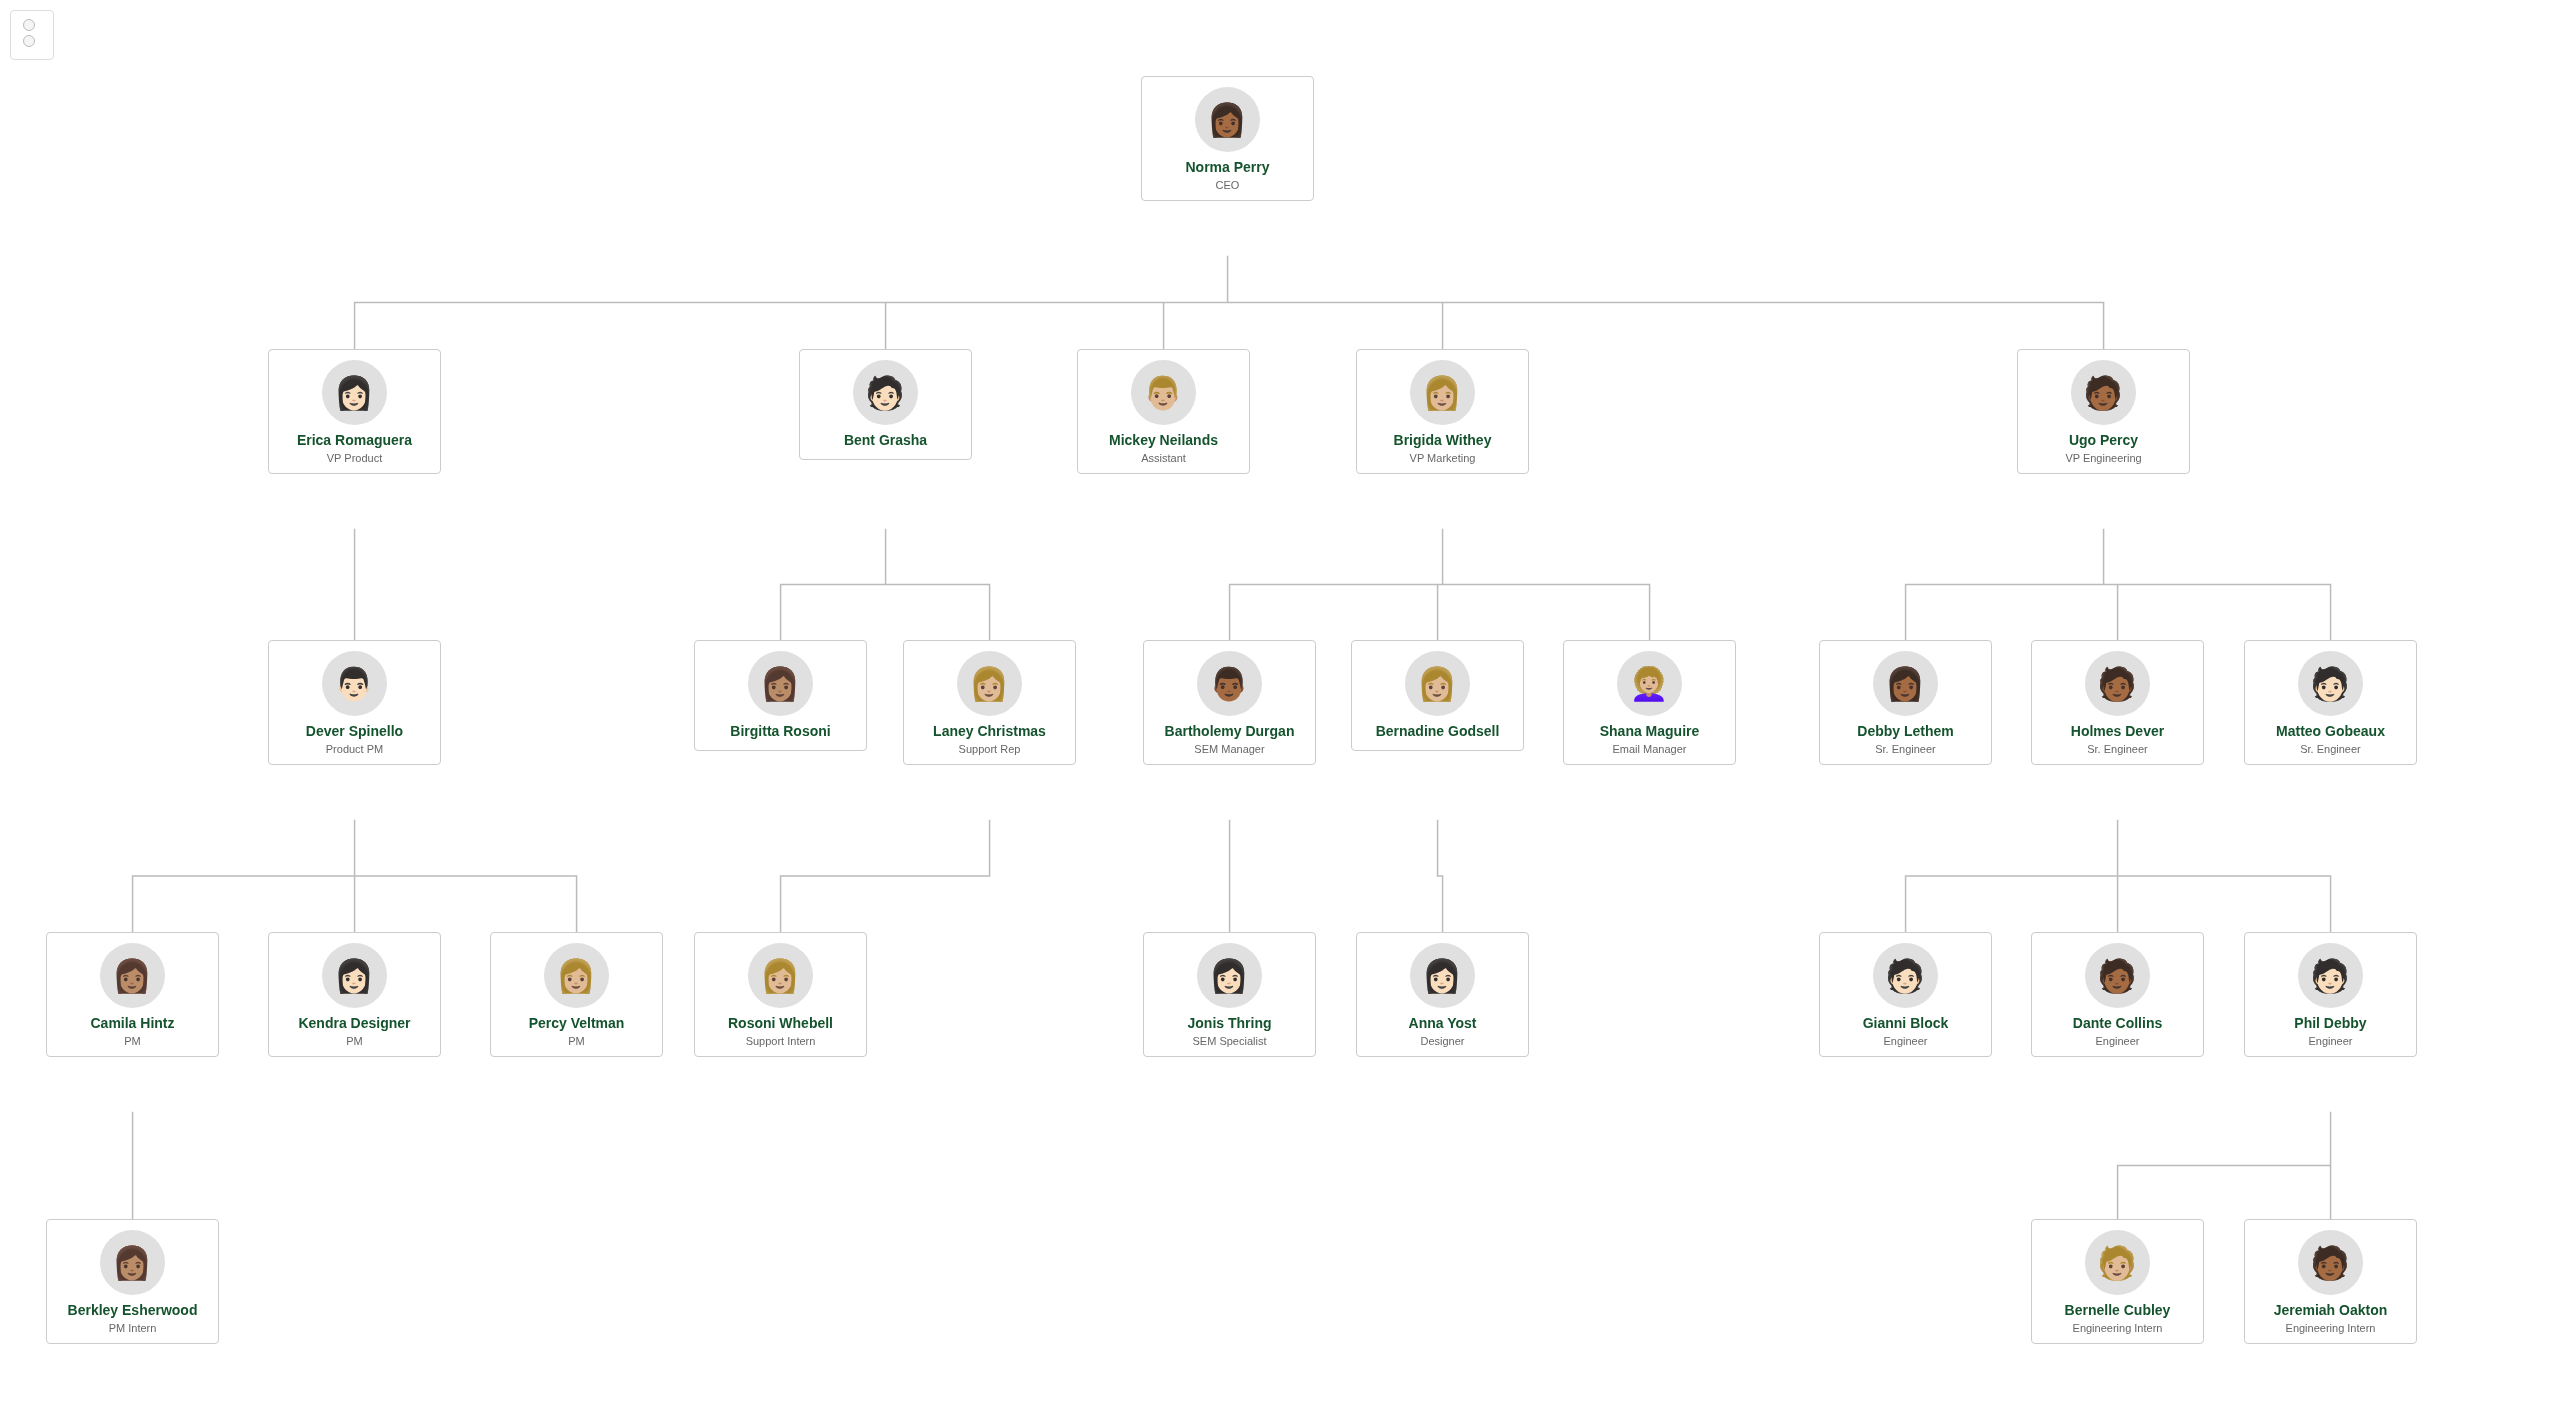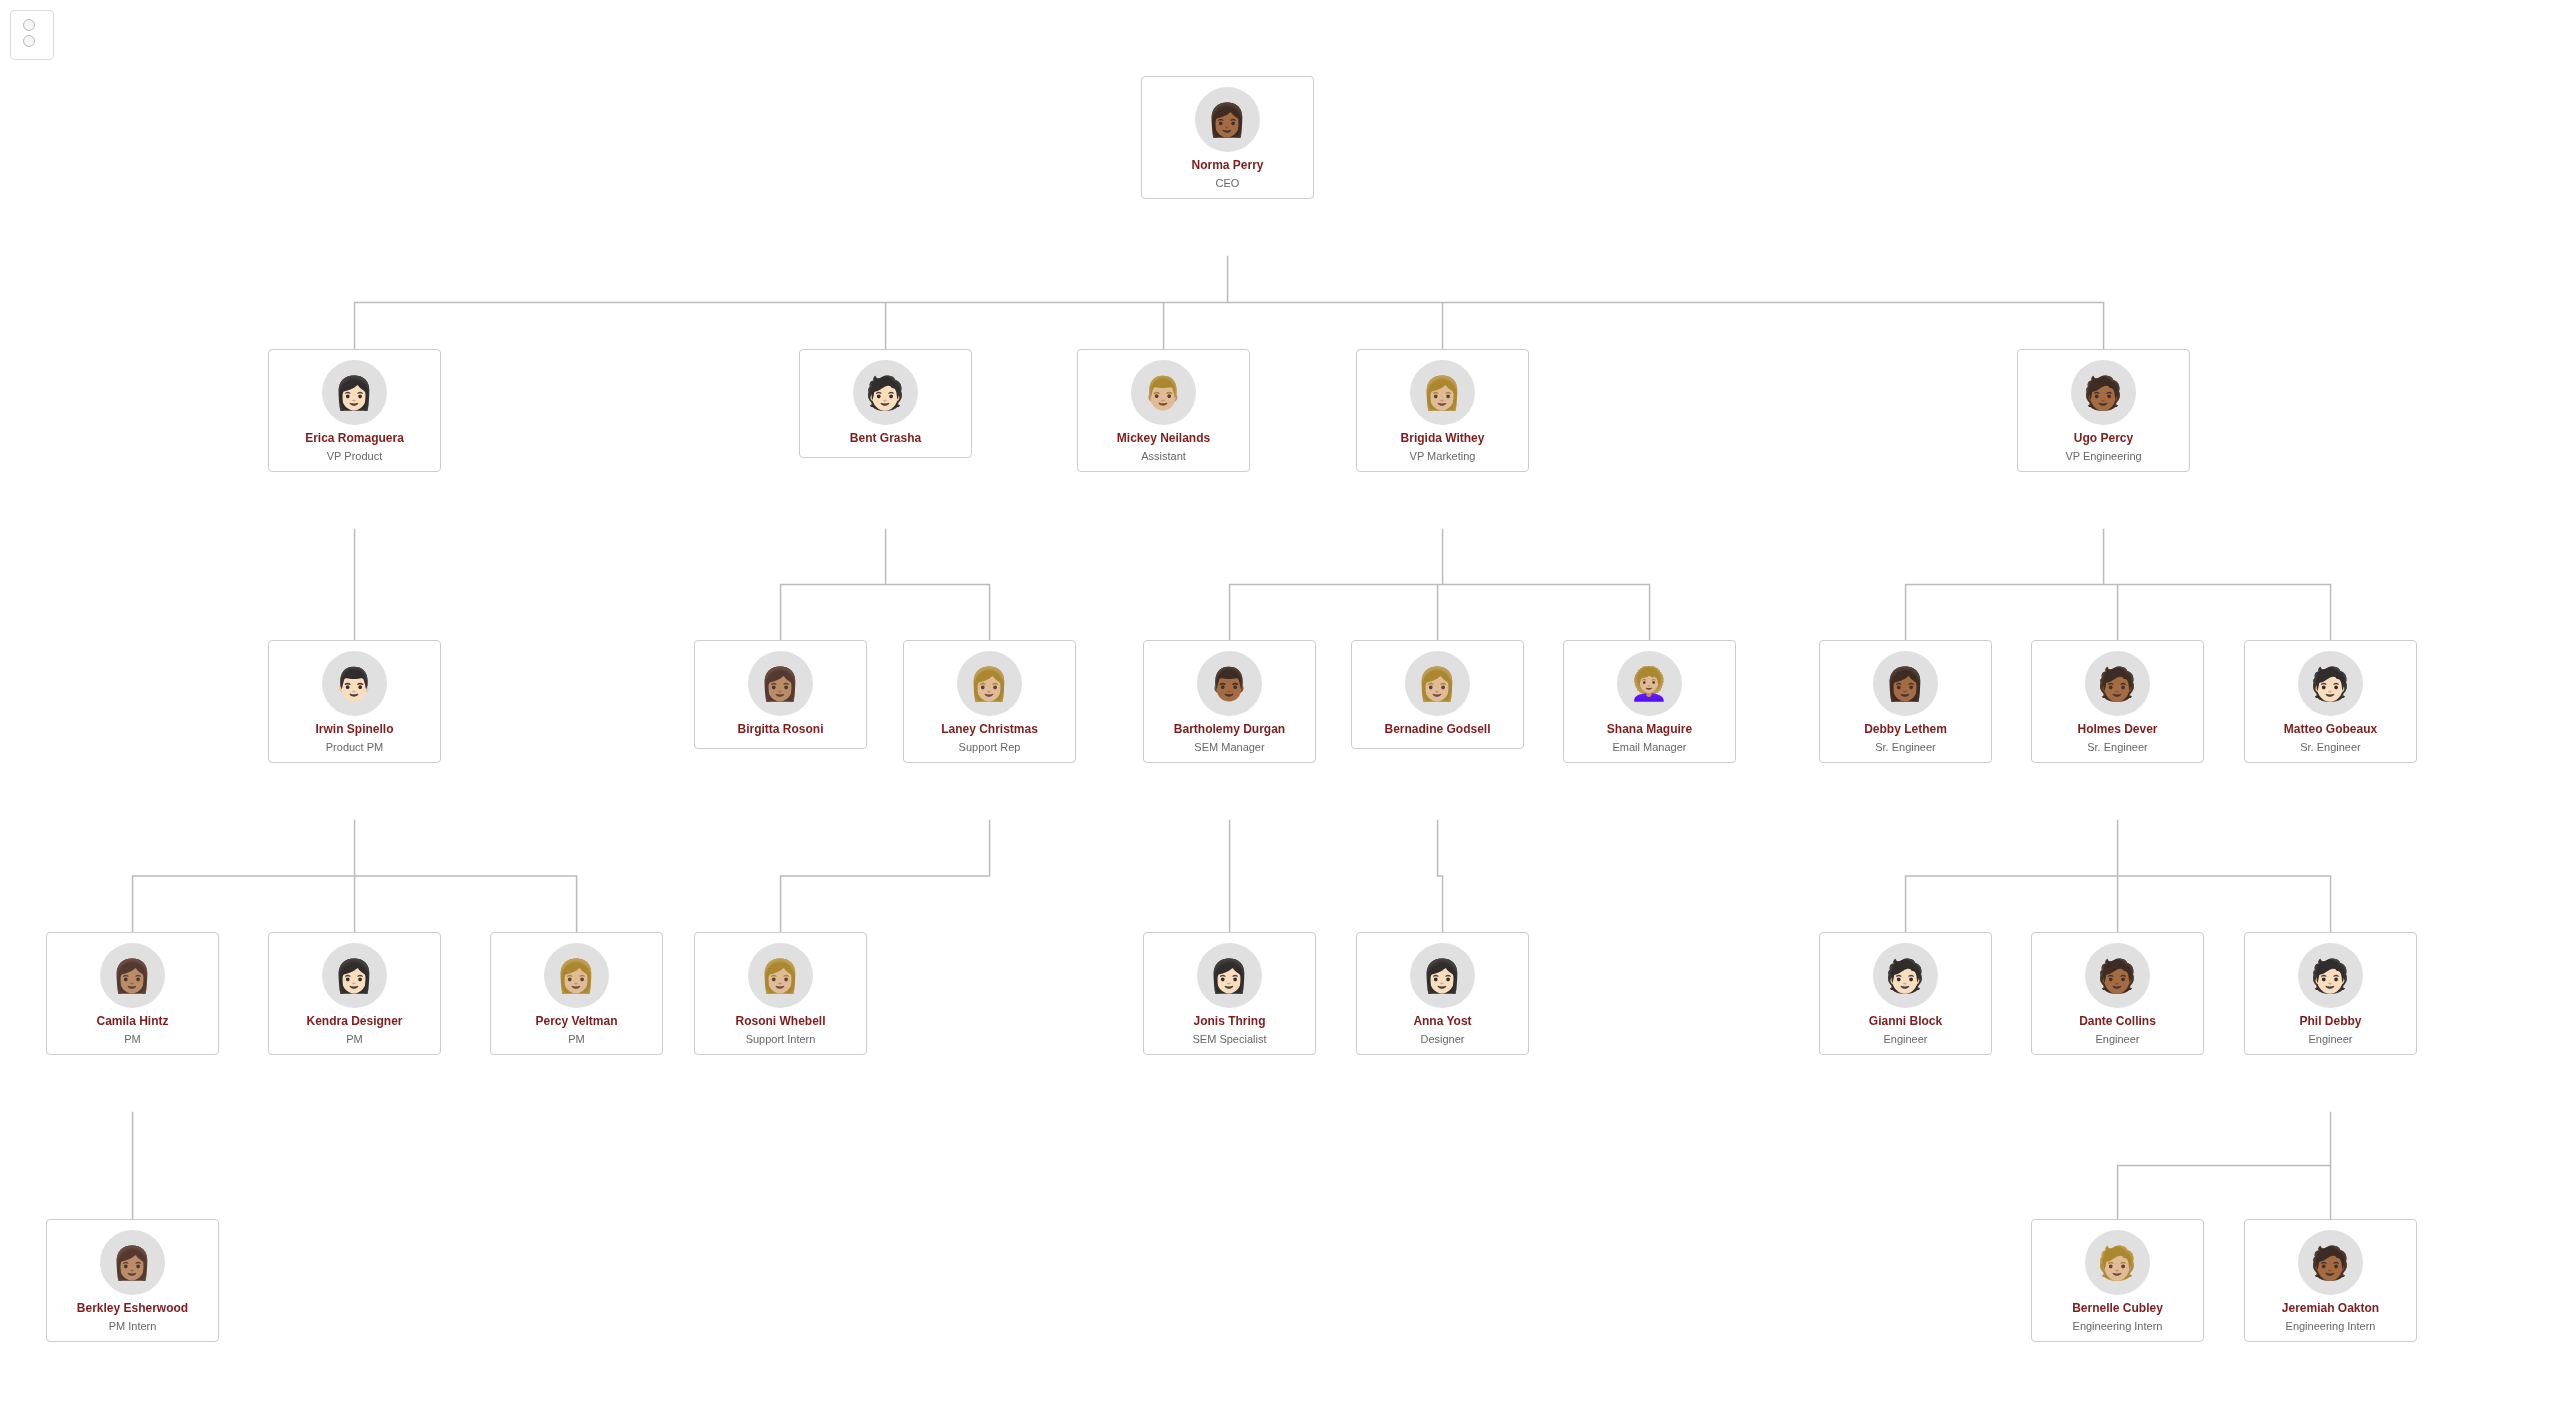--- a/index.html
+++ b/index.html
@@ -83,8 +83,8 @@
 
     .node .name {
       font-weight: 600;
-      font-size: 12px;
-      color: #7f1d1d;
+      font-size: 14px;
+      color: #14532d;
       line-height: 1.3;
       margin-bottom: 2px;
     }

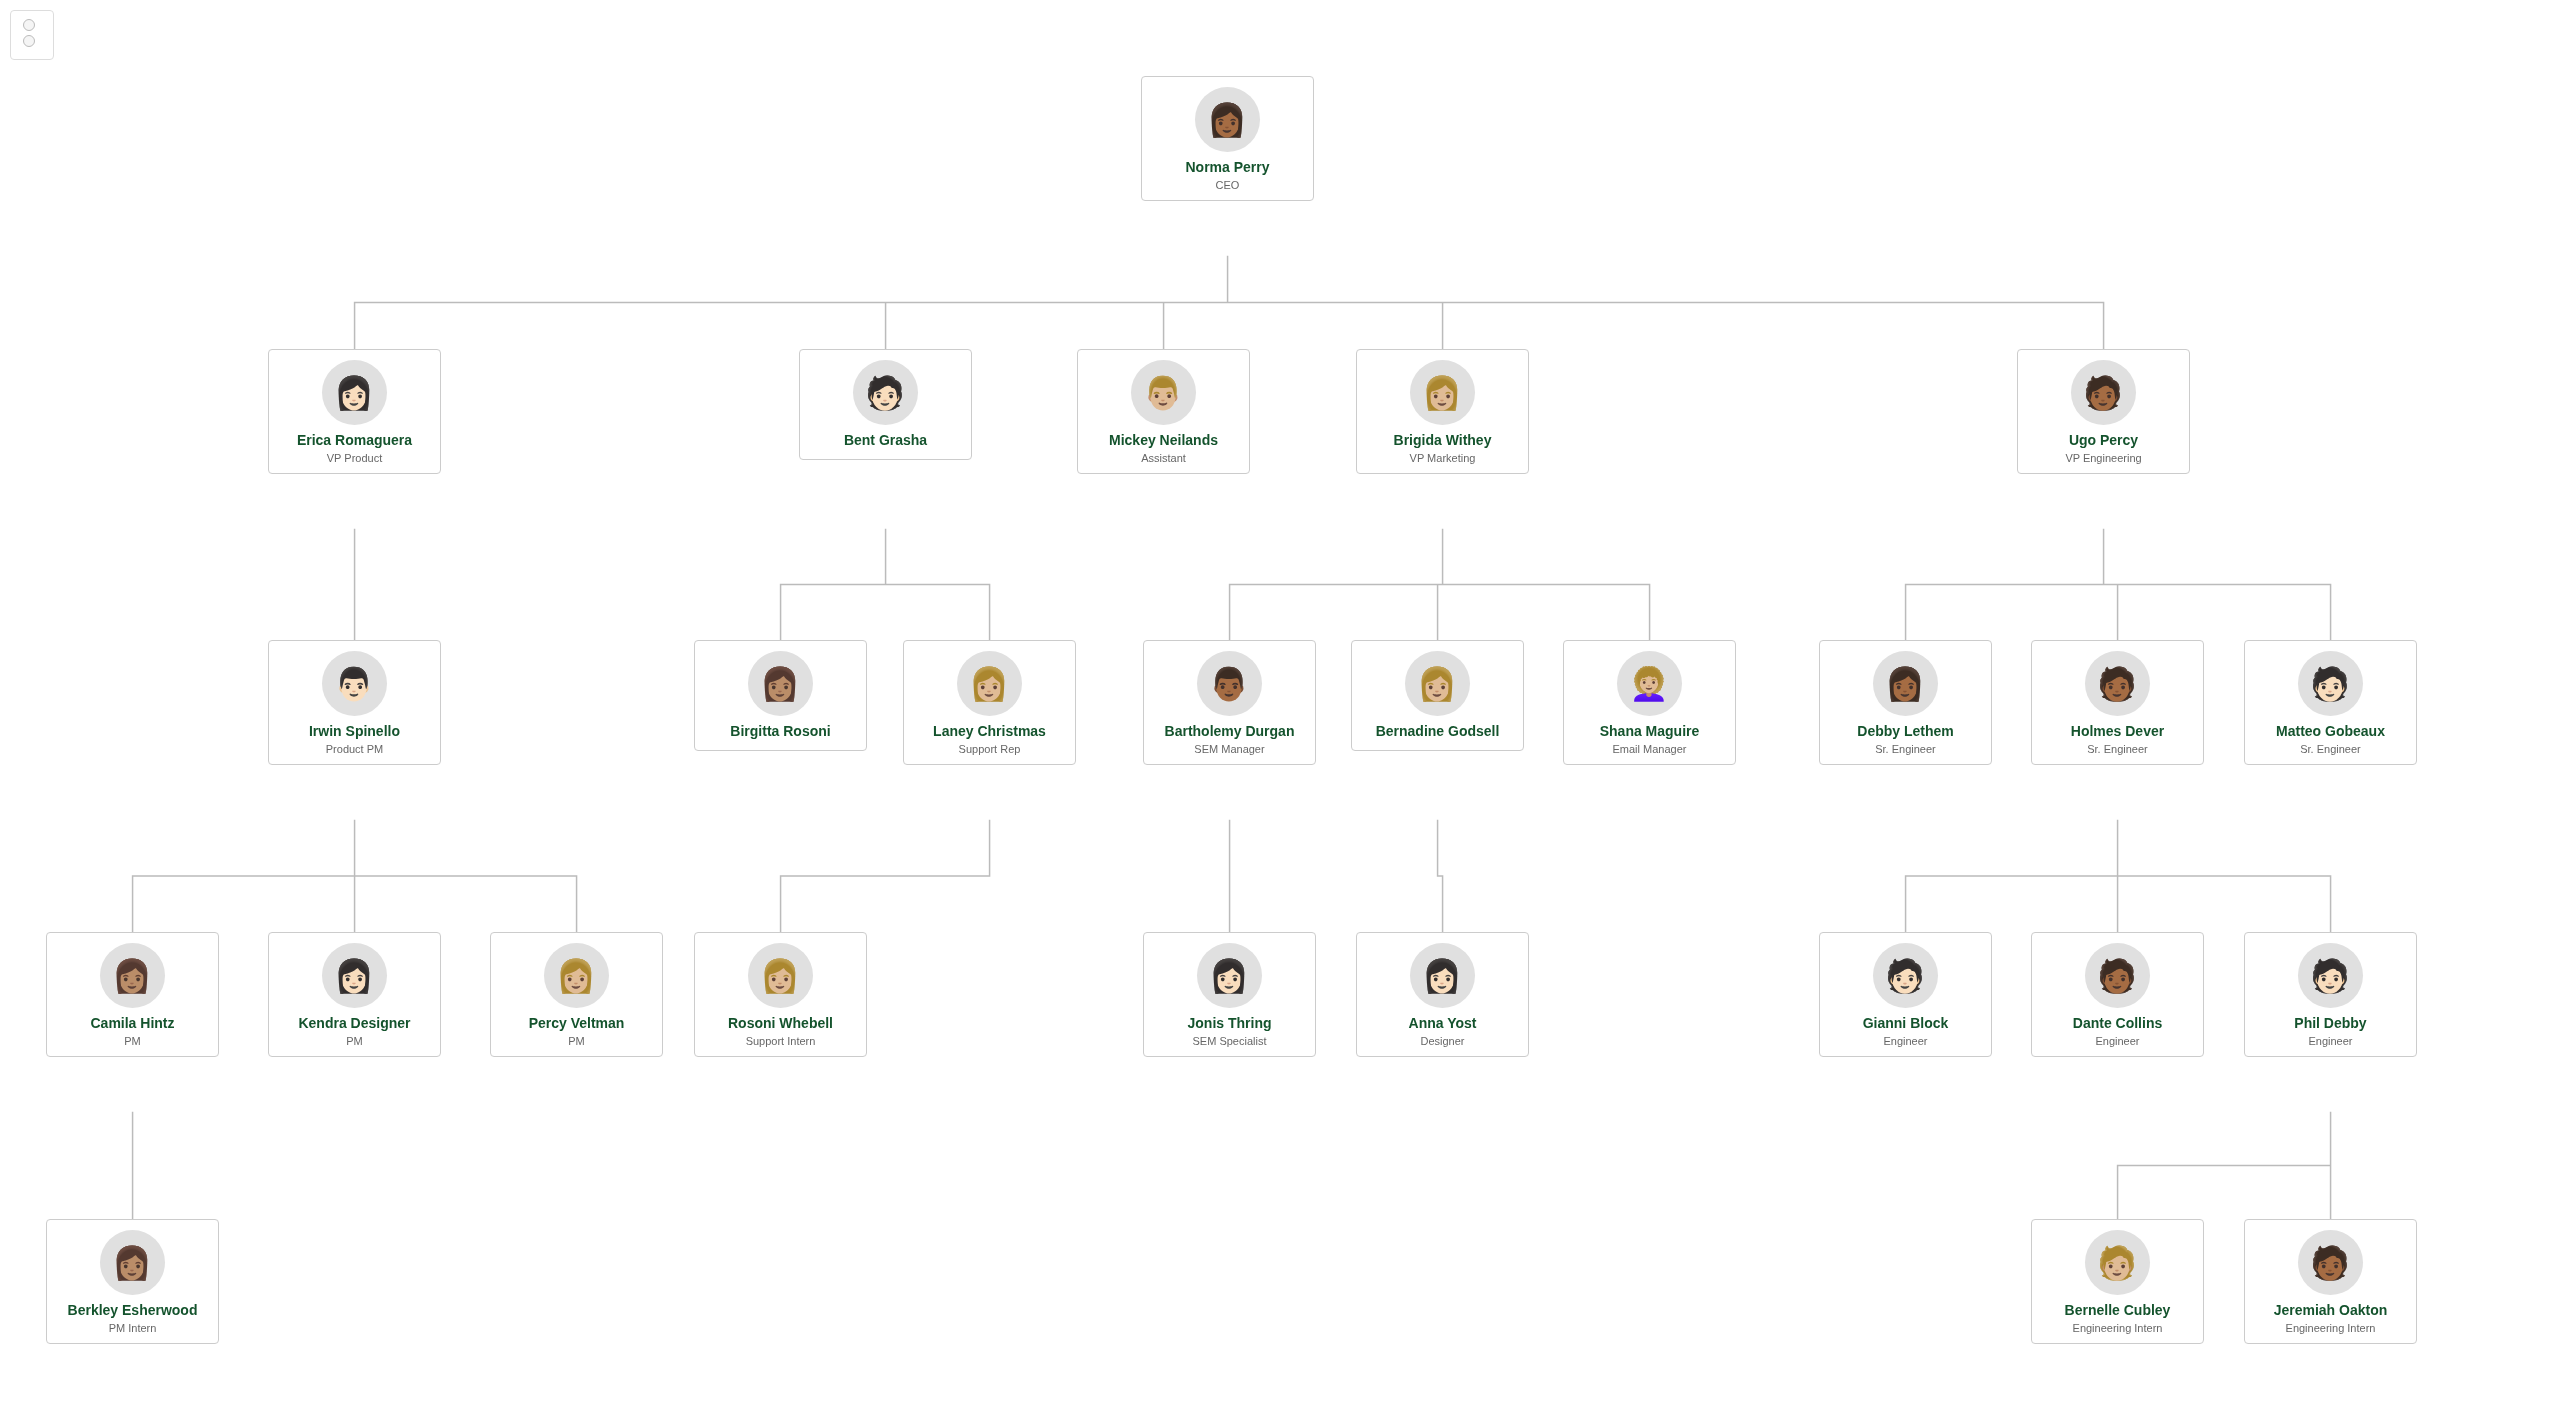--- a/index.html
+++ b/index.html
@@ -193,7 +193,7 @@
       <div class="avatar av-irwin" style="width: 65px; height: 65px; font-size: 33px;">
         <span class="avatar-face">👨🏻</span>
       </div>
-      <div class="name">Irwin Spinello</div>
+      <div class="name">Dever Spinello</div>
       <div class="role">Product PM</div>
     </div>
     <div class="node" style="left: 694px; top: 640px; width: 173px;">

